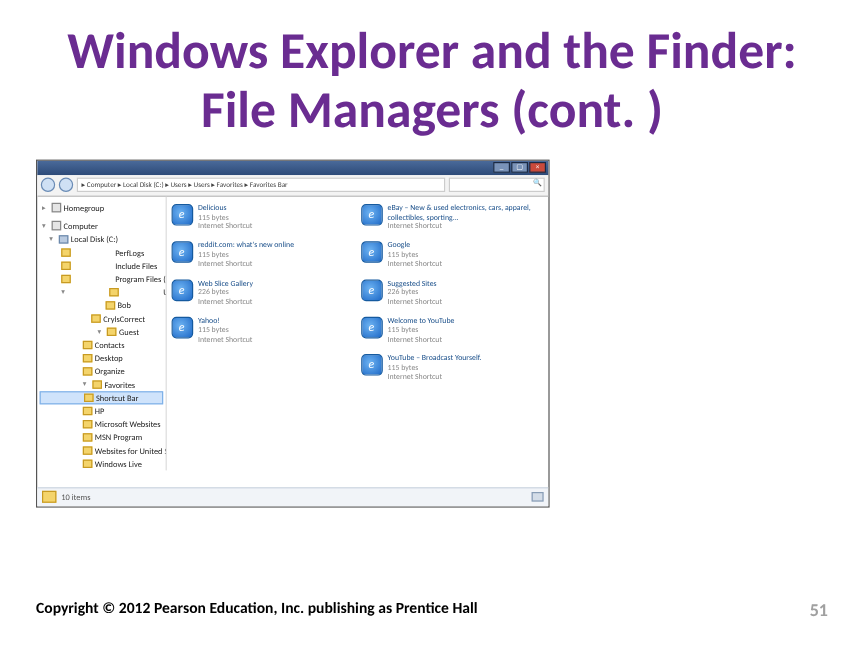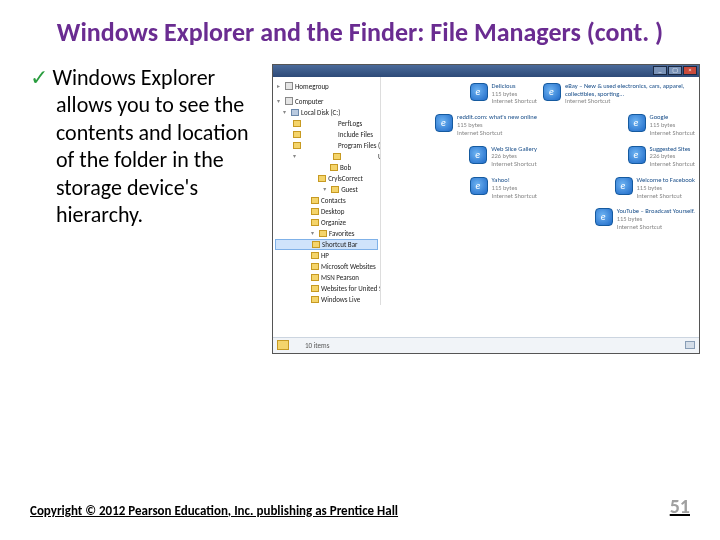--- a/index.html
+++ b/index.html
@@ -13,7 +13,7 @@
   }
   .title {
     color: #6a2c91;
-    font-size: 26px;
+    font-size: 43px;
     font-weight: bold;
     text-align: center;
     padding: 18px 40px 6px;

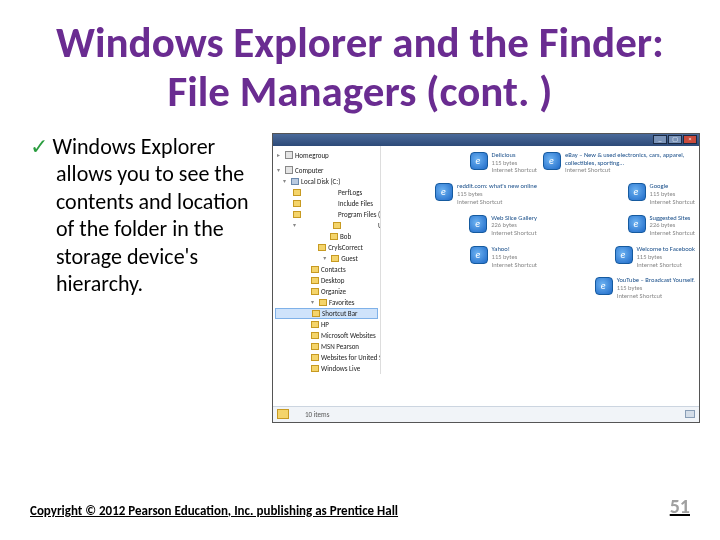--- a/index.html
+++ b/index.html
@@ -155,11 +155,6 @@
 <div class="title">Windows Explorer and the Finder: File Managers (cont. )</div>
 
 <div class="content">
-  <div class="bullet-area">
-    <div class="bullet-indent">
-      <span class="check">✓</span><span class="bullet-text">Windows Explorer allows you to see the contents and location of the folder in the storage device's hierarchy.</span>
-    </div>
-  </div>
 
   <div class="shot">
     <div class="titlebar">

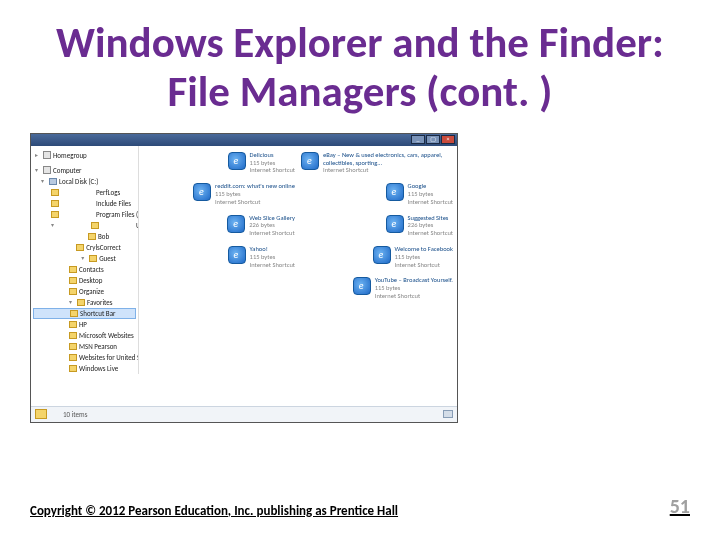--- a/index.html
+++ b/index.html
@@ -162,6 +162,12 @@
       <div class="winbtn">▢</div>
       <div class="winbtn close">×</div>
     </div>
+    <div class="addrbar">
+      <span class="navcircle"></span>
+      <span class="navcircle"></span>
+      <div class="crumb">▸ Computer ▸ Local Disk (C:) ▸ Users ▸ Users ▸ Favorites ▸ Favorites Bar</div>
+      <div class="searchbox"></div>
+    </div>
     <div class="panes">
       <div class="tree">
         <div class="item">

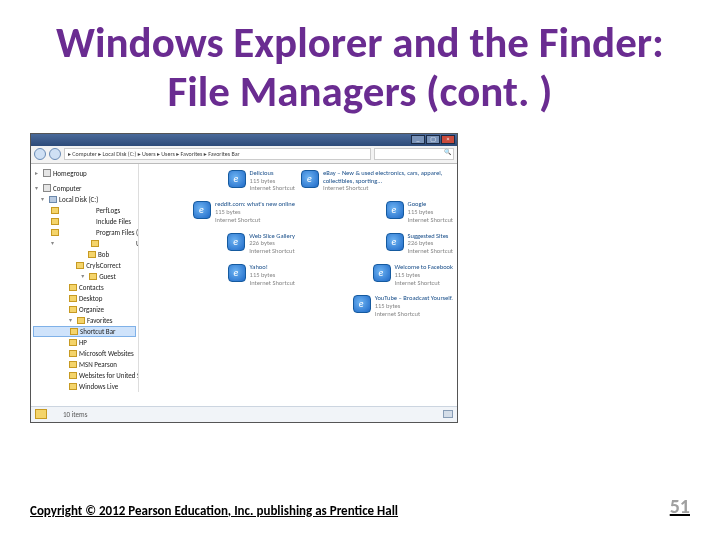--- a/index.html
+++ b/index.html
@@ -117,7 +117,7 @@
     gap: 6px;
   }
   .col { flex: 1; }
-  .entry { display: flex; gap: 4px; margin-bottom: 8px; align-items:flex-start;justify-content:flex-end;}
+  .entry { display: flex; gap: 4px; margin-bottom: 8px; align-items:flex-start;}
   .entry .eicon { width: 18px; height: 18px; flex-shrink: 0; }
   .entry .eicon.ie { background: radial-gradient(circle at 40% 40%, #6db3f2, #1e69c7); border-radius: 4px; border: 1px solid #155a9f; position:relative;}
   .entry .eicon.ie::after { content:"e"; color:#fff; font-size:10px; position:absolute; left:5px; top:1px; font-style:italic;}

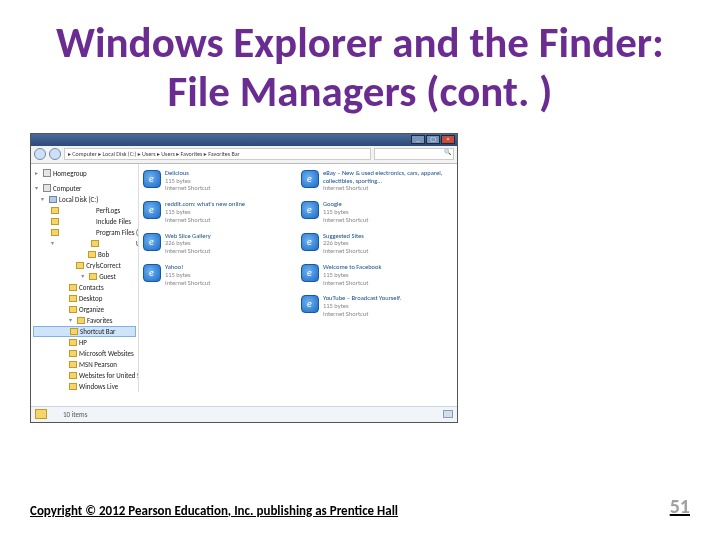--- a/index.html
+++ b/index.html
@@ -321,7 +321,7 @@
             <div class="entry">
               <div class="eicon ie"></div>
               <div class="etext">
-                <div class="etitle">Welcome to Facebook</div>
+                <div class="etitle">Welcome to YouTube</div>
                 <div class="esub">115 bytes</div>
                 <div class="esub">Internet Shortcut</div>
               </div>

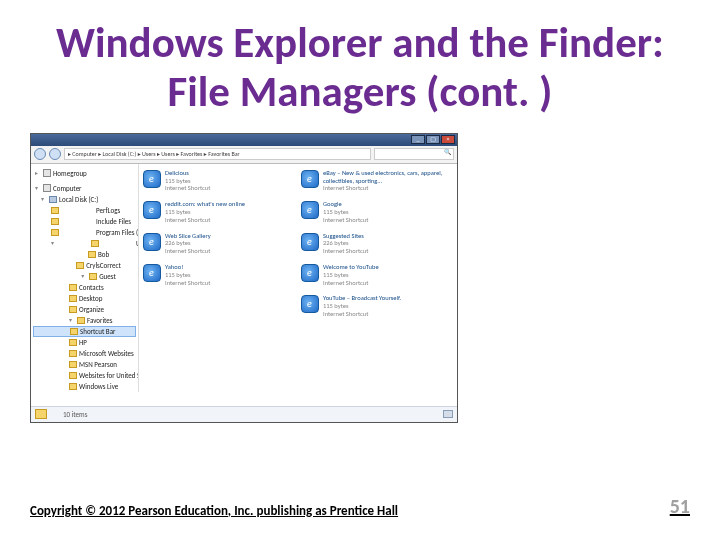--- a/index.html
+++ b/index.html
@@ -247,7 +247,7 @@
           </div>
         <div class="item lvl4">
             <span class="fico"></span>
-            <span>MSN Pearson</span>
+            <span>MSN Program</span>
           </div>
         <div class="item lvl4">
             <span class="fico"></span>

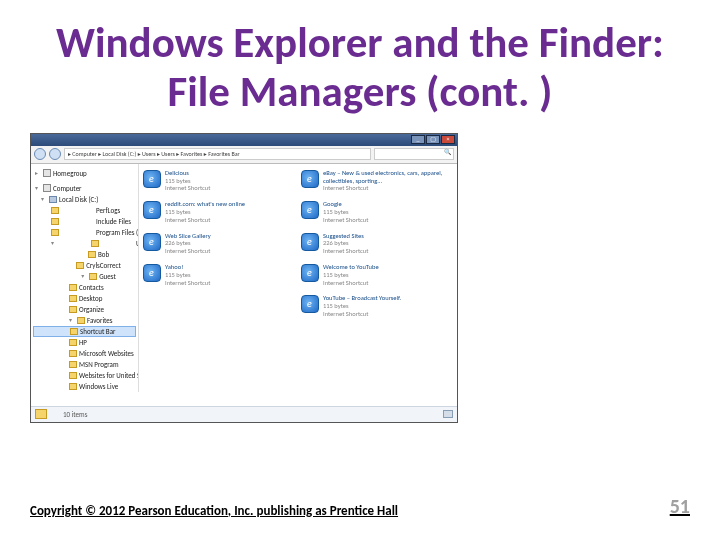--- a/index.html
+++ b/index.html
@@ -124,7 +124,7 @@
   .entry .etext { font-size: 6.5px; line-height: 1.2; }
   .entry .etitle { color: #1a4f8a; }
   .entry .esub { color: #888; }
-  .statusbar { position:absolute; bottom:0; left:0; right:0; height:16px; background:#f1f4f8; border-top:1px solid #ccd5e0; display:flex; align-items:center; padding:0 4px; gap:16px; font-size:7px; color:#555;}
+  .statusbar { position:absolute; bottom:0; left:0; right:0; height:16px; background:#f1f4f8; border-top:1px solid #ccd5e0; display:flex; align-items:center; padding:0 4px; gap:4px; font-size:7px; color:#555;}
   .statusbar .fico2 { width:12px;height:10px;background:#f4d46b;border:1px solid #c79a22;}
   .statusbar .spacer{flex:1;}
   .statusbar .pcico{width:10px;height:8px;background:#d4dde8;border:1px solid #889db6;}

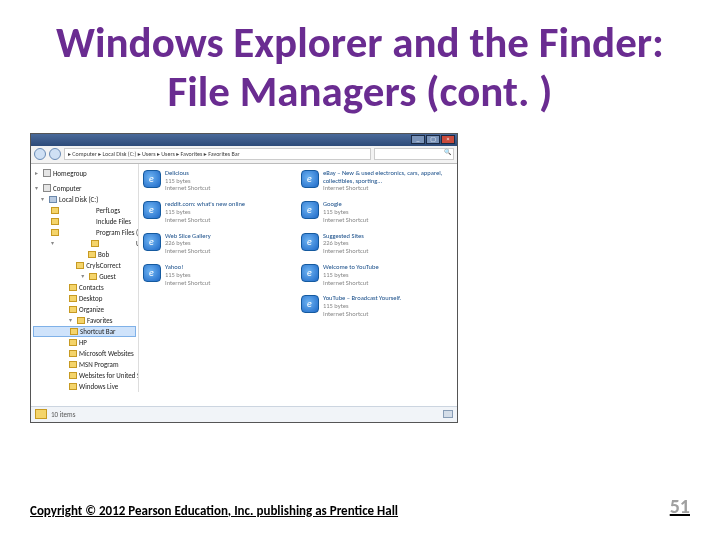--- a/index.html
+++ b/index.html
@@ -135,8 +135,6 @@
     right: 30px;
     display: flex;
     justify-content: space-between;
-    align-items: flex-end;
-    text-decoration: underline;
   }
   .copyright {
     font-size: 13px;

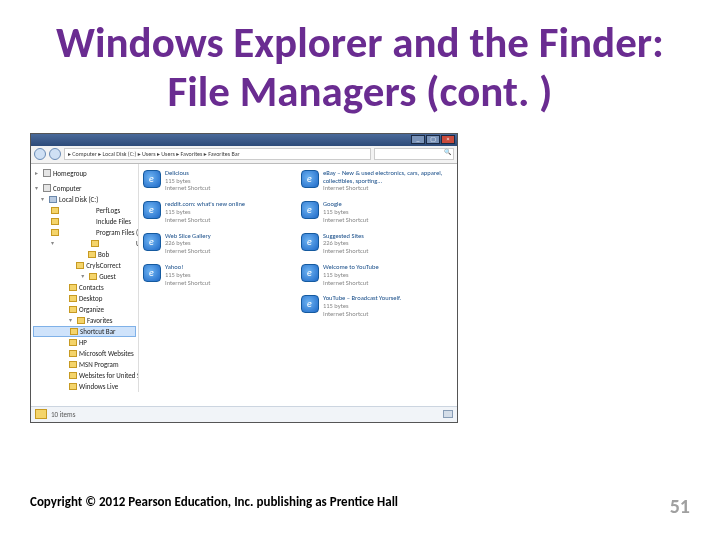--- a/index.html
+++ b/index.html
@@ -142,7 +142,7 @@
     color: #000;
   }
   .pagenum {
-    font-size: 20px;
+    font-size: 15px;
     font-weight: bold;
     color: #a0a0a0;
   }

